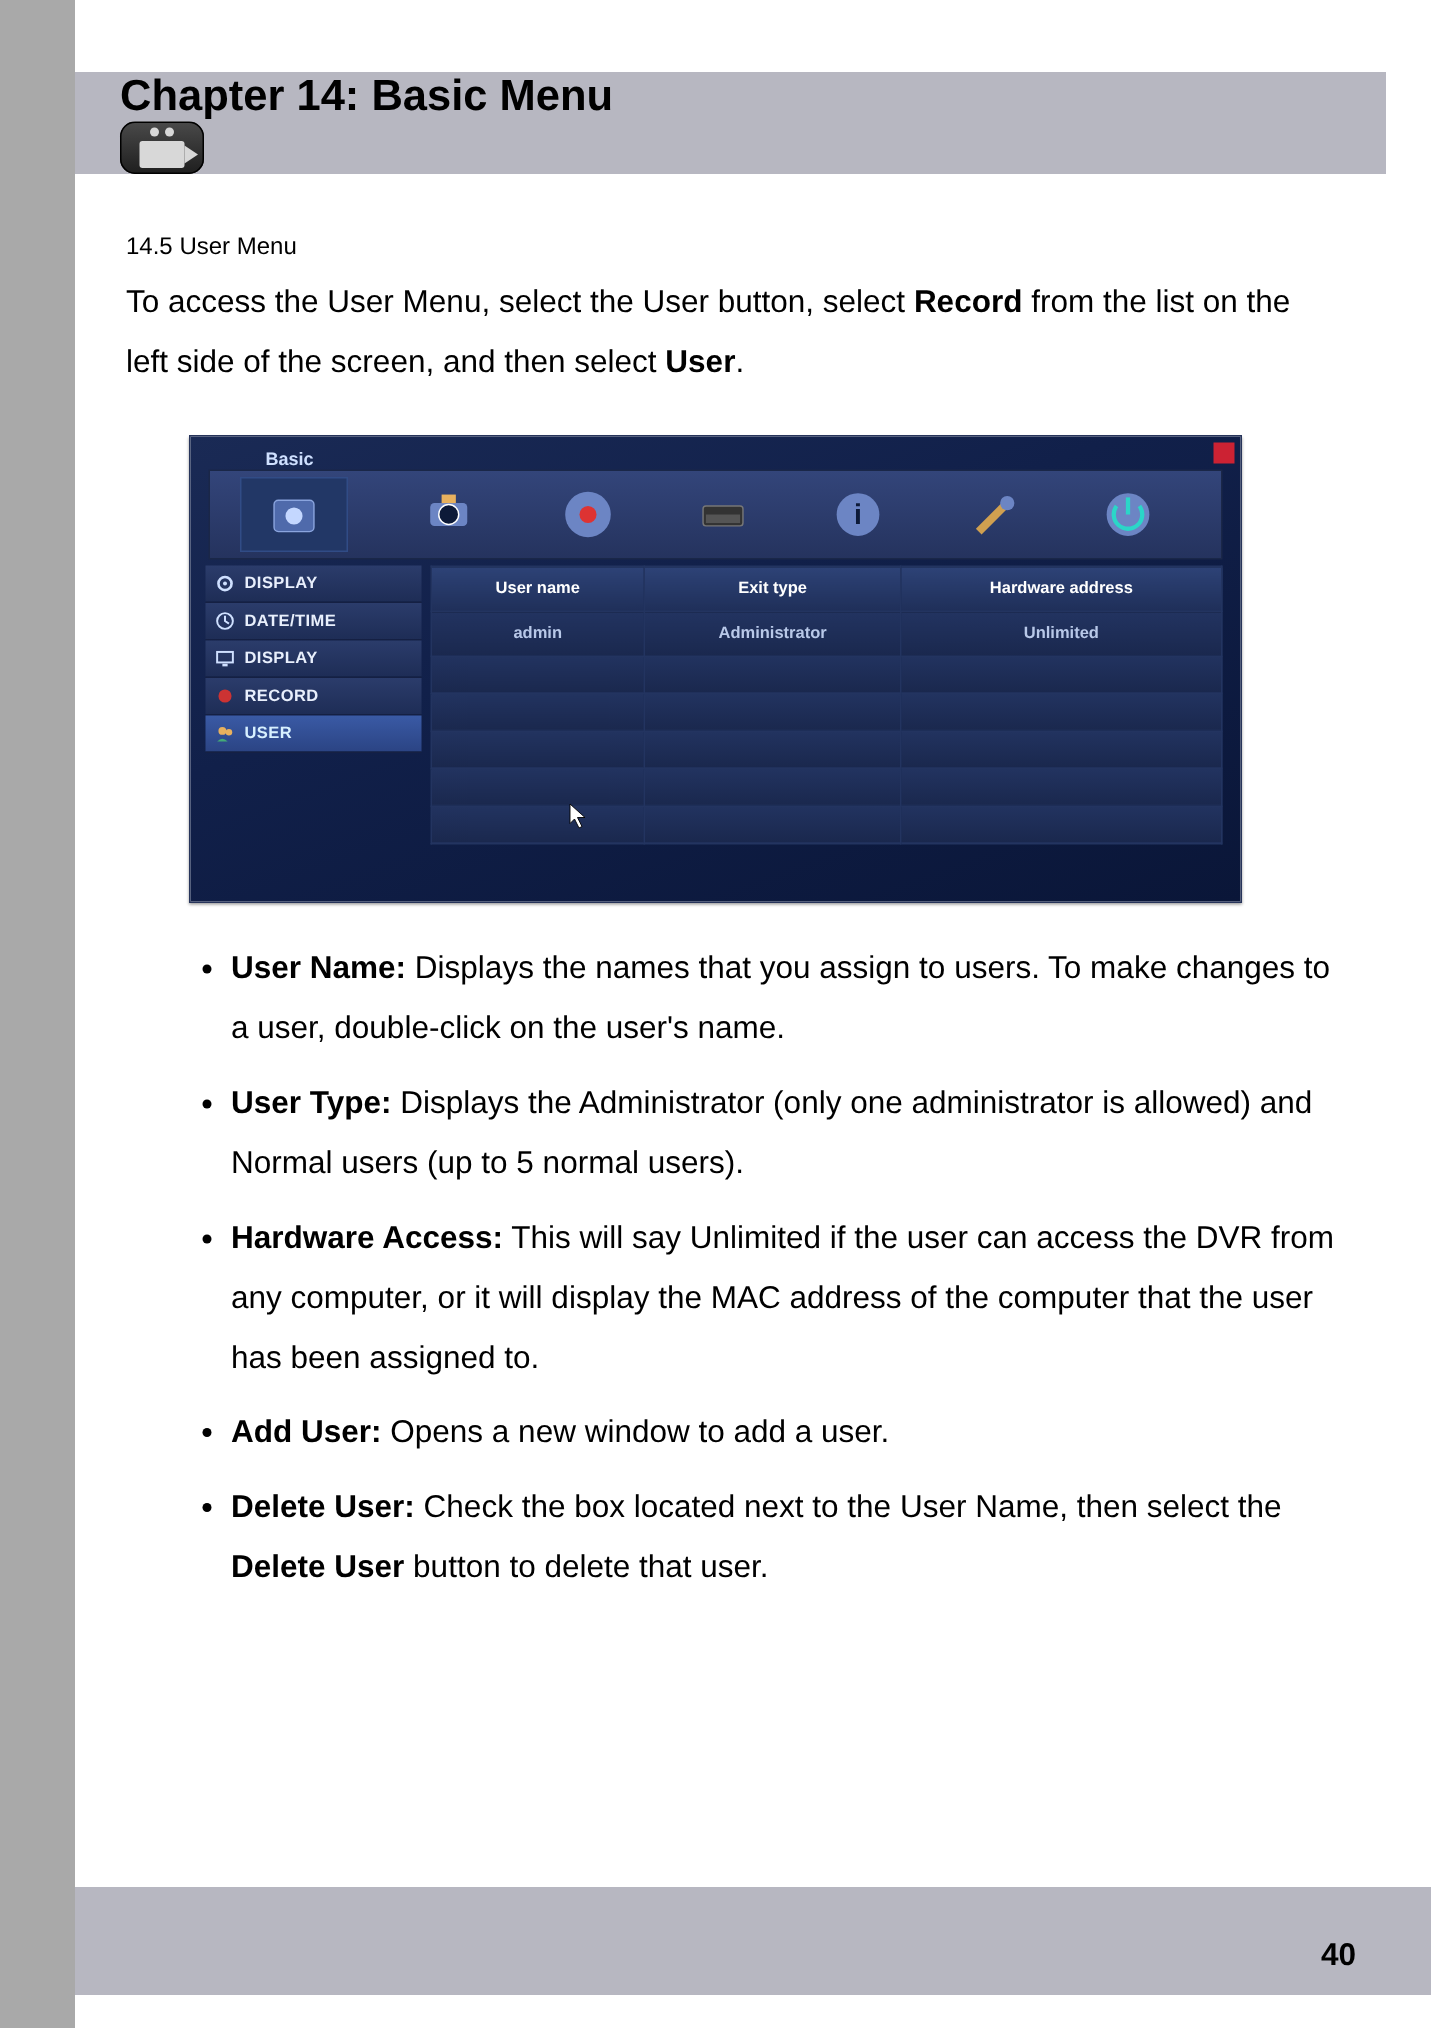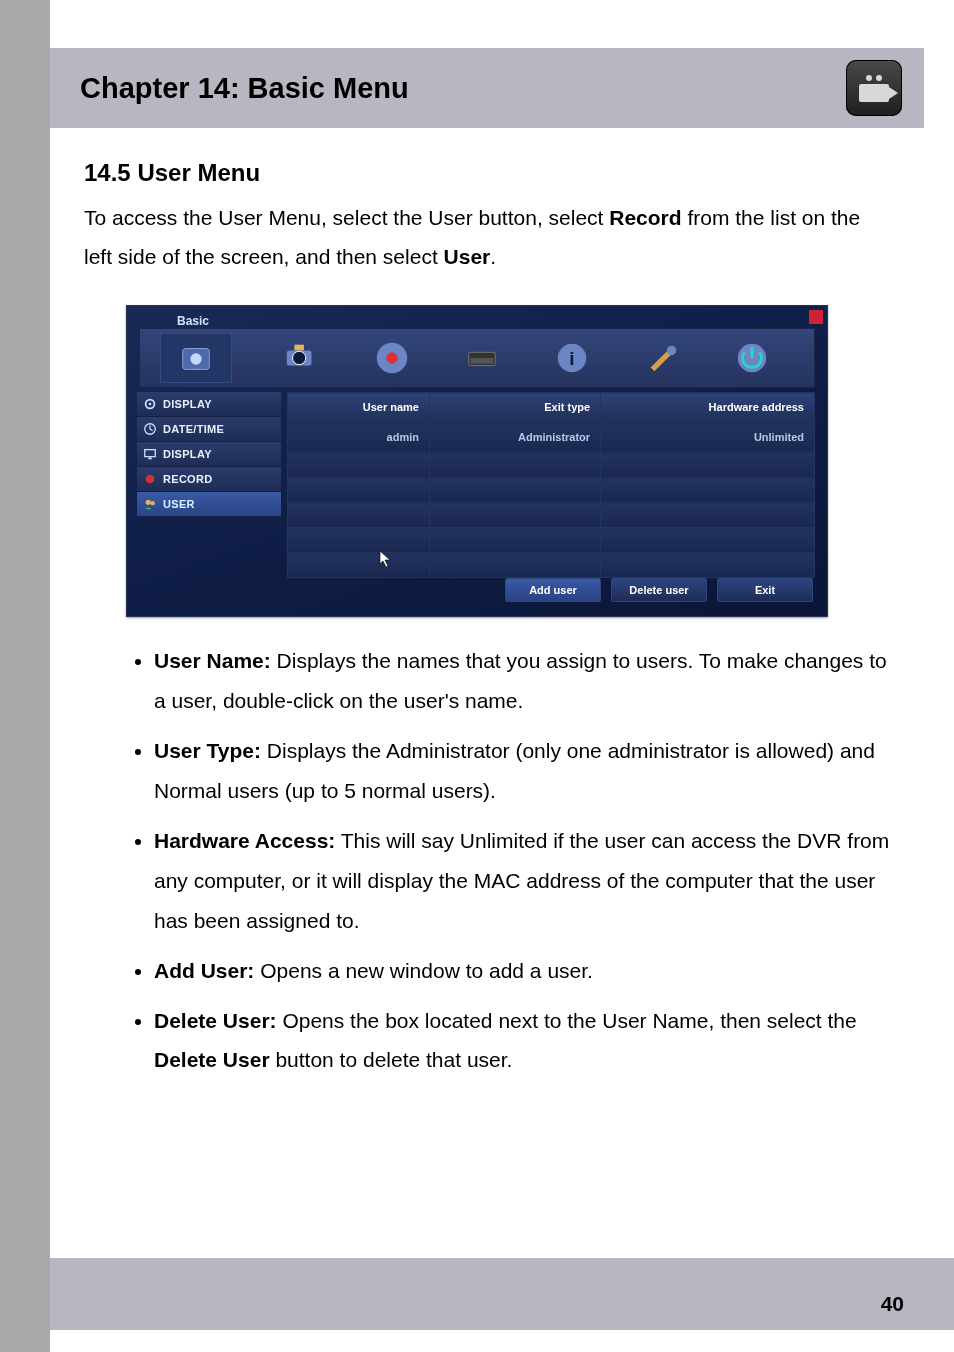--- a/index.html
+++ b/index.html
@@ -26,13 +26,14 @@
   .header-bar {
     position: absolute;
     left: 50px; right: 30px; top: 48px;
-    height: 80px;
+    height: 68px;
     background: #b7b7c1;
     display: flex;
-    align-items: center;
+    align-items: flex-start;
     justify-content: space-between;
     padding: 0 22px 0 30px;
     box-sizing: border-box;
+    flex-direction: column;
   }
   .header-bar h1 {
     font-family: Arial, Helvetica, sans-serif;

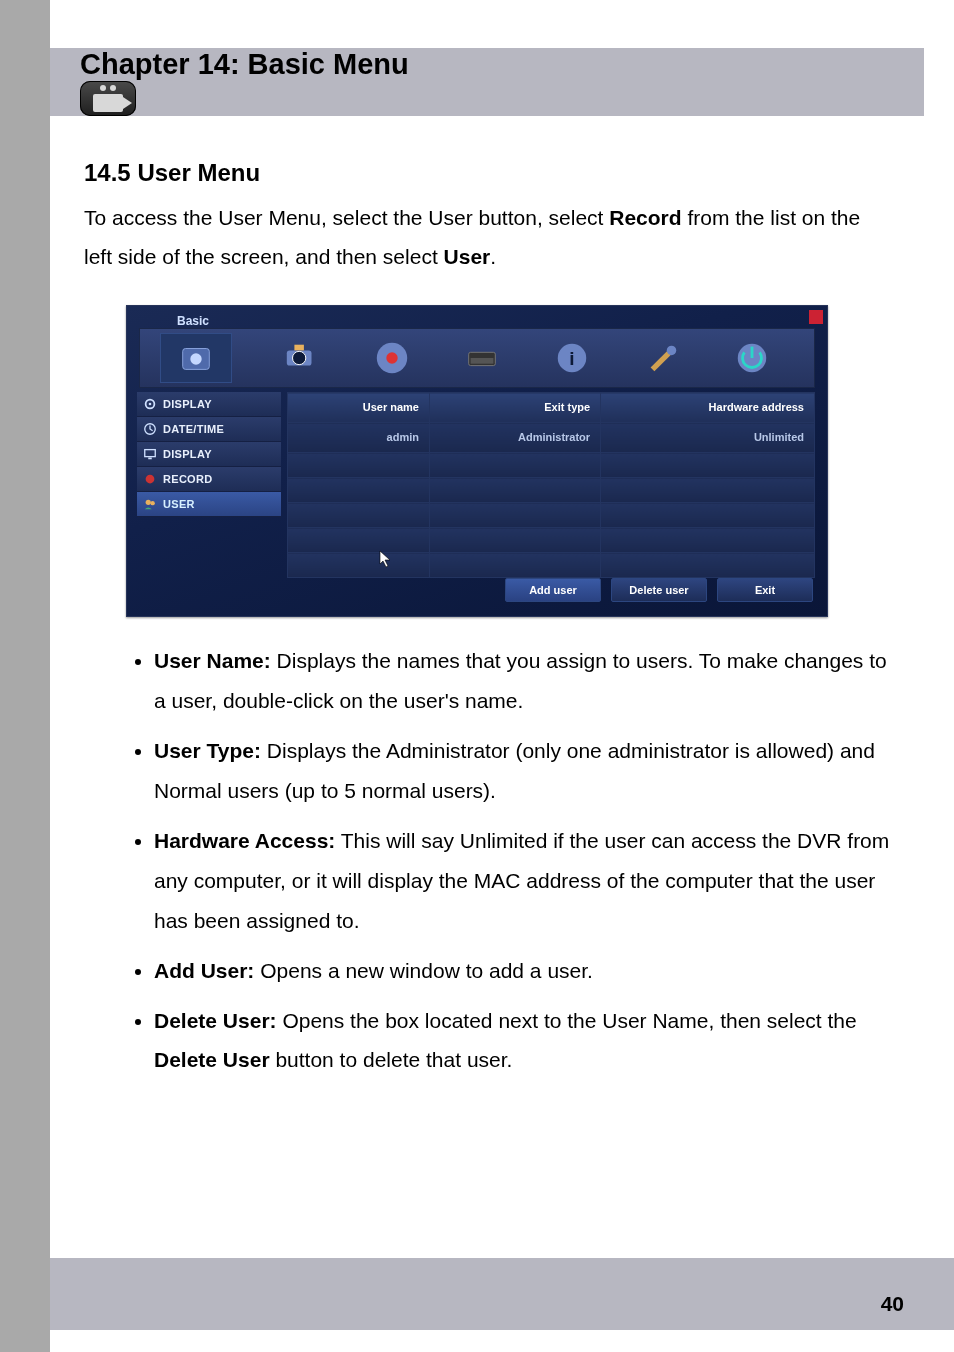--- a/index.html
+++ b/index.html
@@ -65,8 +65,8 @@
     line-height: 1.9;
   }
   .section-title {
-    font-weight: bold;
-    font-size: 24px;
+    font-weight: normal;
+    font-size: 16px;
   }
   .para { margin: 2px 0 20px 0; }
   ul.bullets { list-style: disc; padding-left: 70px; margin: 24px 0 0 0; }

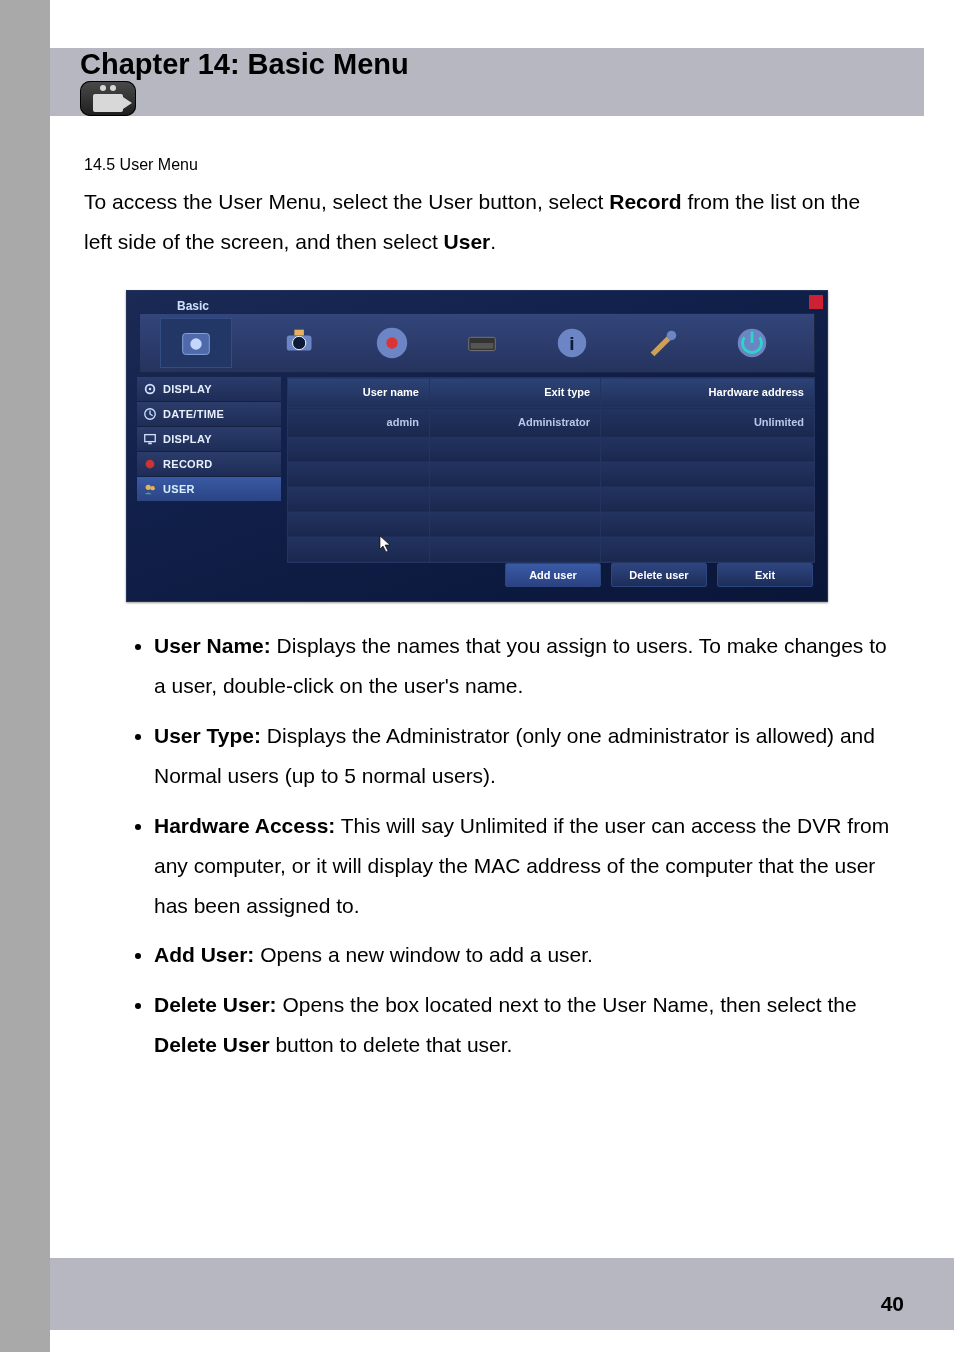--- a/index.html
+++ b/index.html
@@ -127,7 +127,7 @@
     font-size: 11px; color:#e8effc;
   }
   .user-table th, .user-table td {
-    border: 1px solid #233460; padding: 4px 10px; text-align:right;
+    border: 1px solid #233460; padding: 4px 10px; text-align:center;
     background: linear-gradient(#223360, #1a284e);
     height: 16px;
     font-weight: bold;

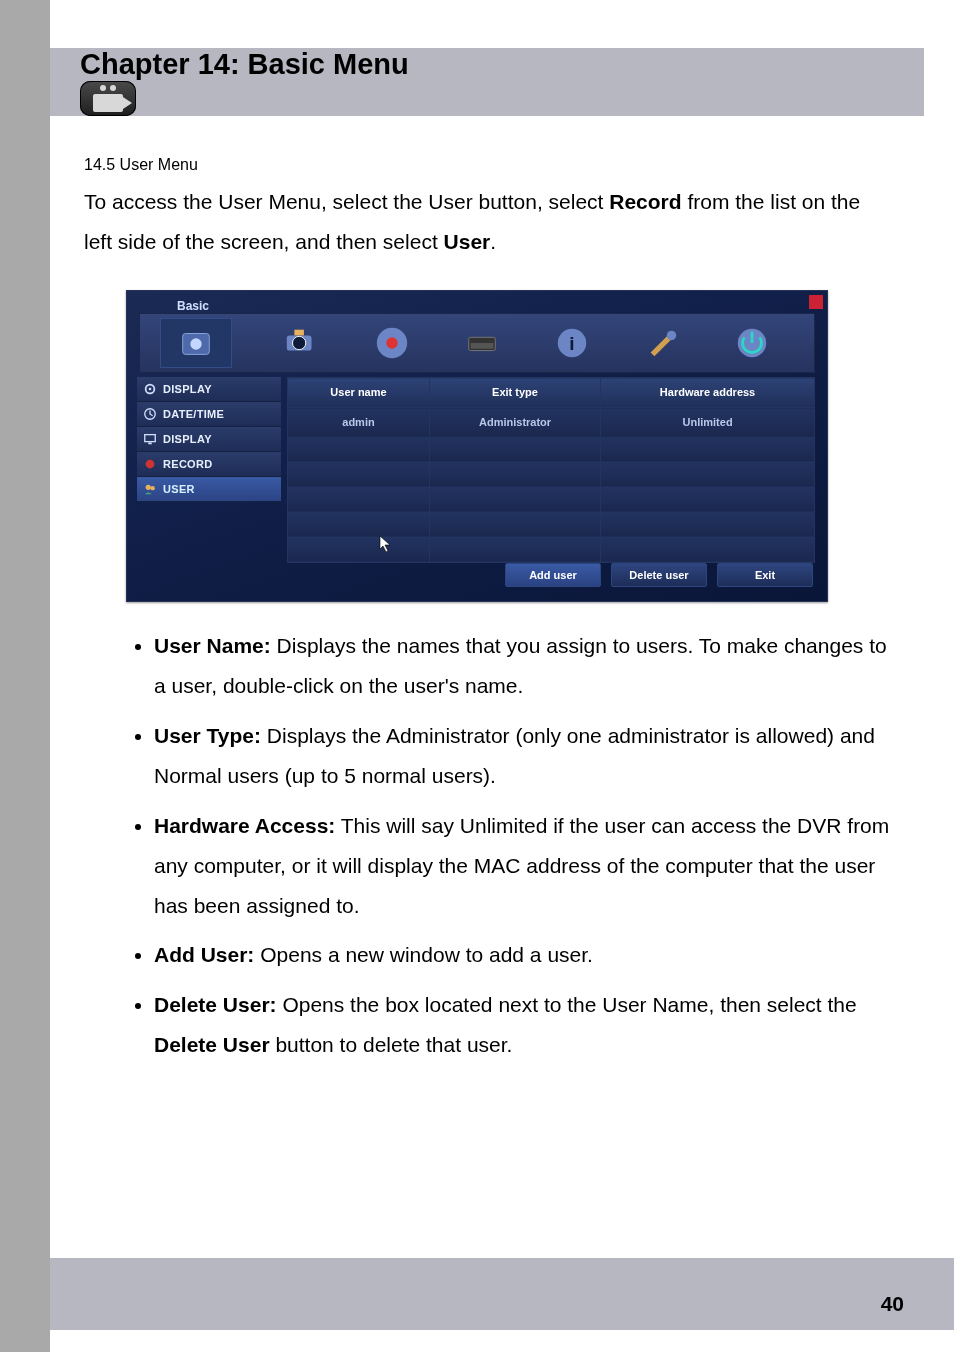--- a/index.html
+++ b/index.html
@@ -294,11 +294,6 @@
           <path d="M1 1 L1 14 L4 11 L7 17 L9 16 L6 10 L11 10 Z" fill="#fff" stroke="#000" stroke-width="0.6"></path>
         </svg>
 
-      <div class="dvr-footer">
-        <div class="dvr-btn alt">Add user</div>
-        <div class="dvr-btn">Delete user</div>
-        <div class="dvr-btn">Exit</div>
-      </div>
     </div>
 
     <ul class="bullets">

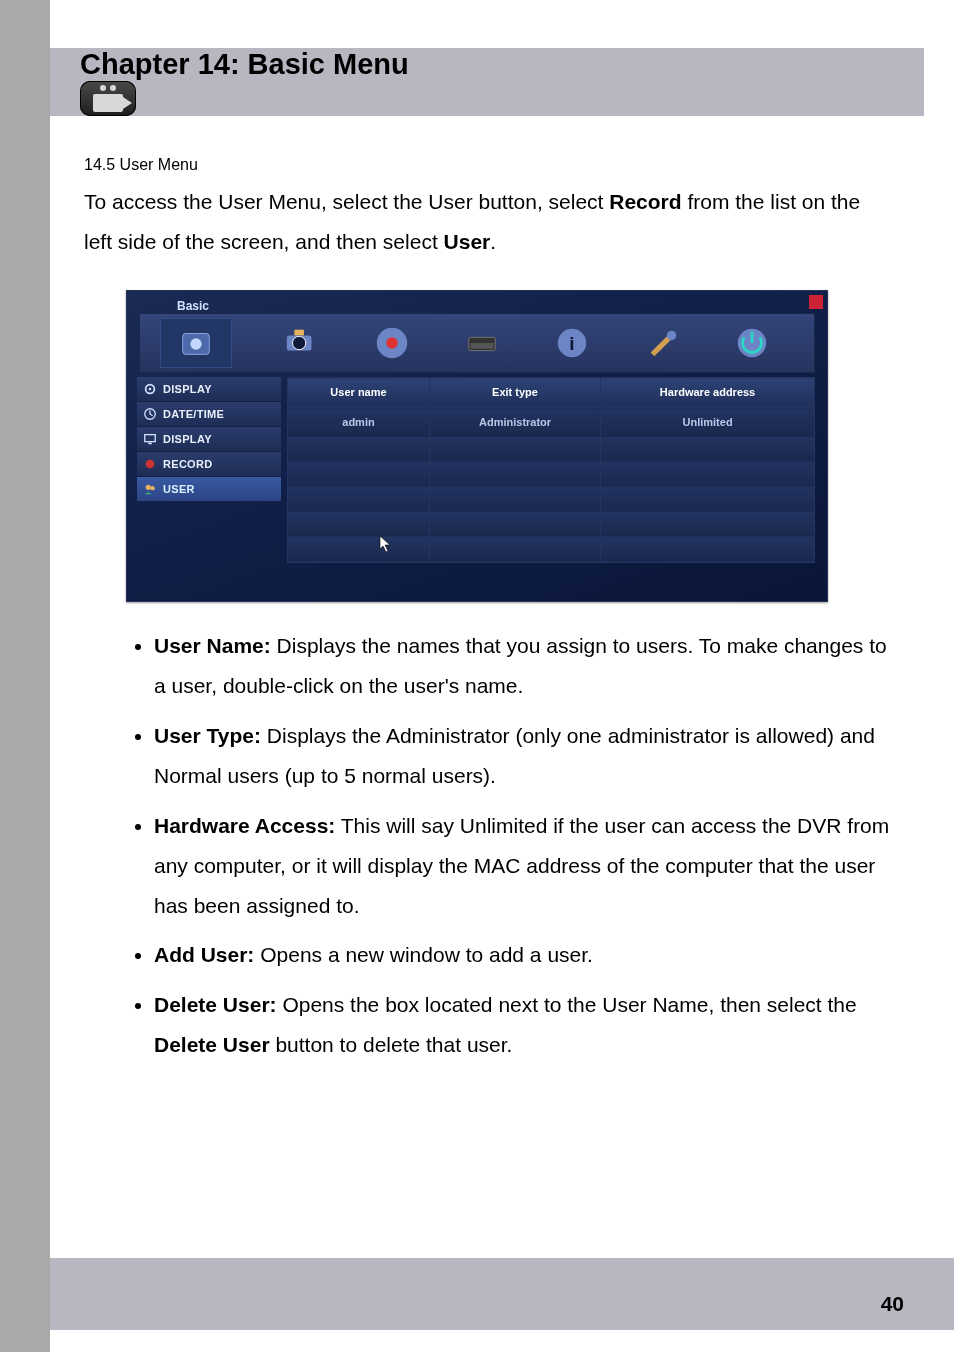--- a/index.html
+++ b/index.html
@@ -310,7 +310,7 @@
         <span class="term">Add User:</span><span> Opens a new window to add a user.</span>
       </li>
       <li>
-        <span class="term">Delete User:</span><span> Opens the box located next to the User Name, then select the </span><strong>Delete User</strong><span> button to delete that user.</span>
+        <span class="term">Delete User:</span><span> Check the box located next to the User Name, then select the </span><strong>Delete User</strong><span> button to delete that user.</span>
       </li>
     </ul>
   </div>

